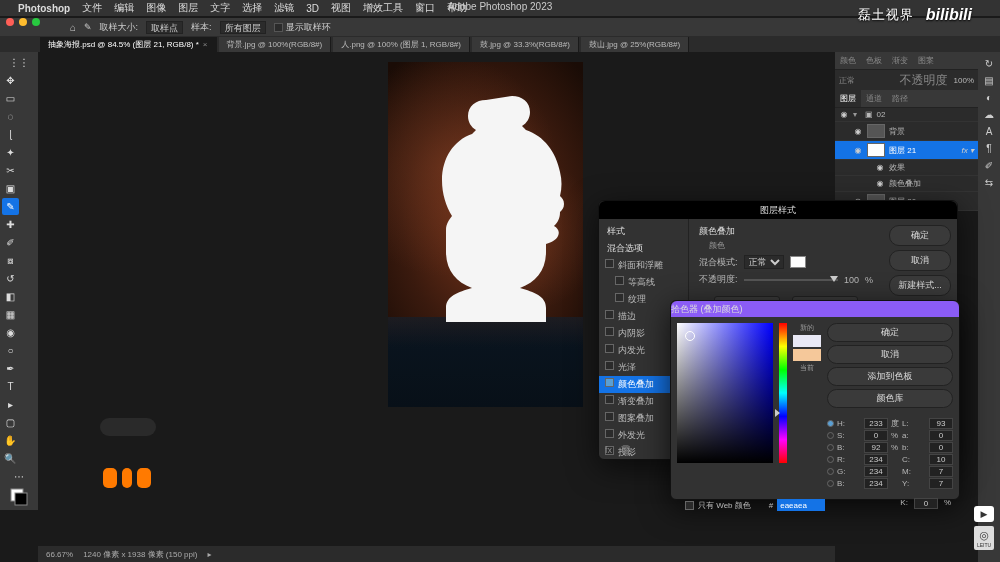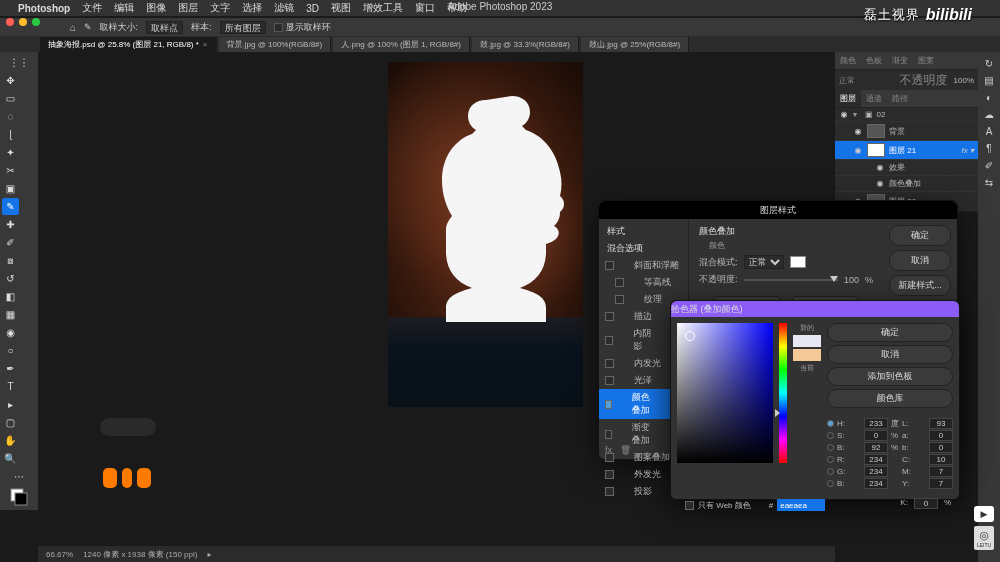--- a/index.html
+++ b/index.html
@@ -113,7 +113,7 @@
 .statusbar{position:absolute;left:38px;bottom:0;height:16px;right:165px;background:#2b2b2b;display:flex;align-items:center;padding:0 8px;font-size:8px;color:#aaa;gap:10px}
 
 
-.watermark{position:absolute;right:28px;top:6px;color:#fff;font-size:14px;display:flex;align-items:center;gap:6px;text-shadow:0 1px 2px #000}
+.watermark{position:absolute;right:28px;top:6px;color:#fff;font-size:14px;display:flex;align-items:center;gap:12px;text-shadow:0 1px 2px #000}
 .watermark .cn{font-size:13px;letter-spacing:1px}
 .watermark .bili{font-weight:900;font-size:16px;font-style:italic}
 .bili-badge{position:absolute;right:6px;bottom:40px;width:20px;height:16px;background:#fff;border-radius:3px;display:flex;align-items:center;justify-content:center;color:#333;font-size:9px}

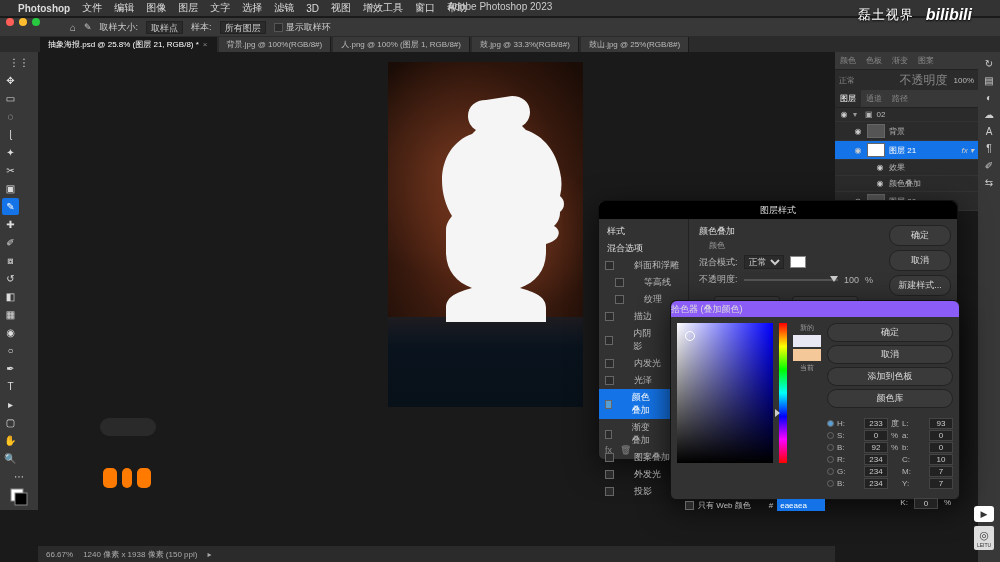--- a/index.html
+++ b/index.html
@@ -167,7 +167,7 @@
 </div>
 
 <div class="doctabs">
-  <span class="tab active"><span>抽象海报.psd @ 25.8% (图层 21, RGB/8) *</span><span class="x">×</span></span>
+  <span class="tab active"><span>抽象海报.psd @ 84.5% (图层 21, RGB/8) *</span><span class="x">×</span></span>
   <span class="tab"><span>背景.jpg @ 100%(RGB/8#)</span></span>
   <span class="tab"><span>人.png @ 100% (图层 1, RGB/8#)</span></span>
   <span class="tab"><span>鼓.jpg @ 33.3%(RGB/8#)</span></span>

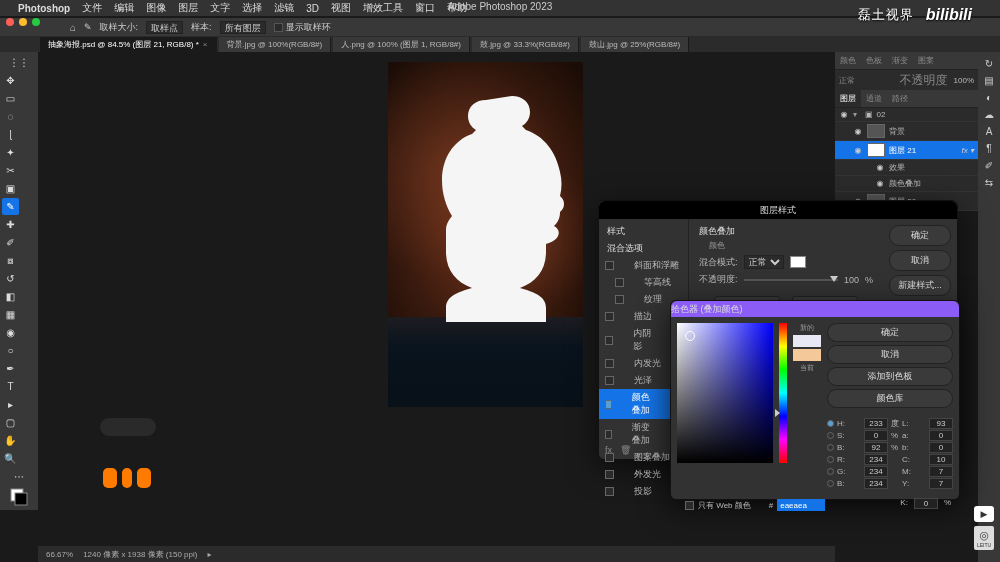--- a/index.html
+++ b/index.html
@@ -68,7 +68,7 @@
 .dialog-ls .body{display:flex;height:calc(100% - 18px)}
 .ls-left{width:90px;border-right:1px solid #222;padding:4px 0}
 .ls-left .hdr{padding:2px 8px;color:#ddd;font-size:9px}
-.ls-left .item{display:flex;align-items:center;padding:2px 6px;gap:20px;color:#bbb}
+.ls-left .item{display:flex;padding:2px 6px;gap:4px;color:#bbb}
 .ls-left .item .cb{width:9px;height:9px;border:1px solid #666;background:#2b2b2b}
 .ls-left .item .cb.on{background:#5a9fd4}
 .ls-left .item.sel{background:#1473e6;color:#fff}

